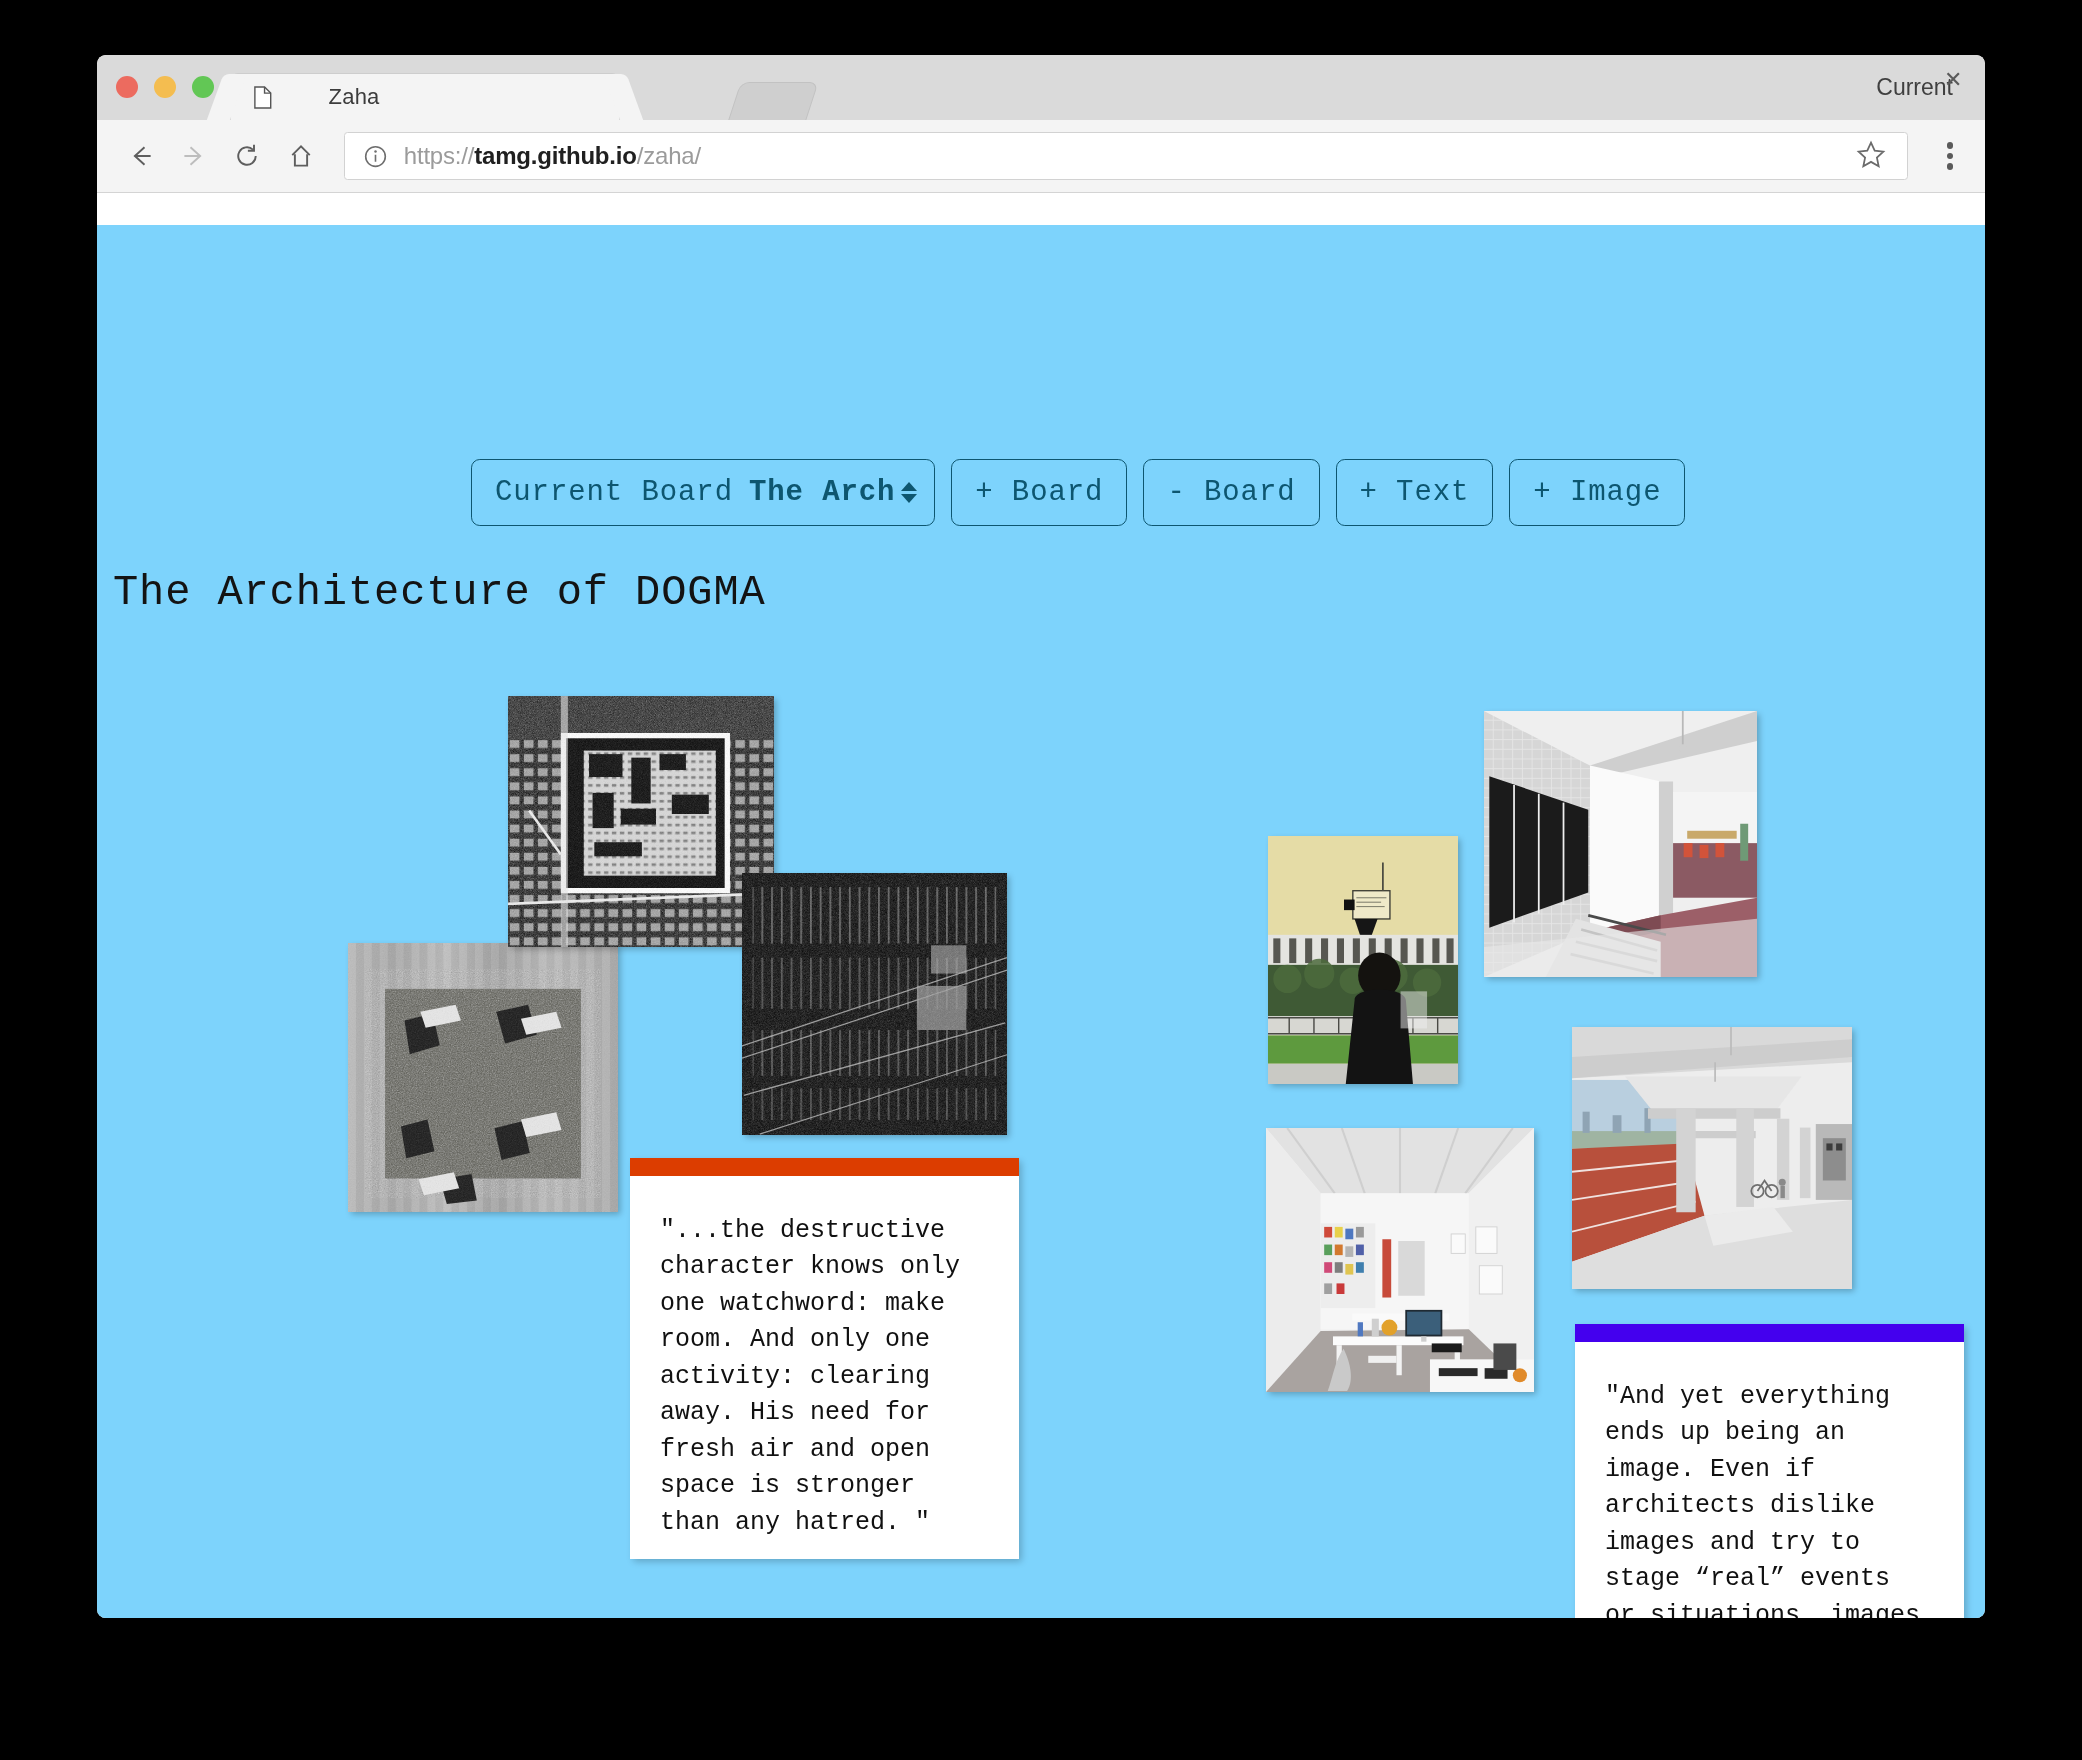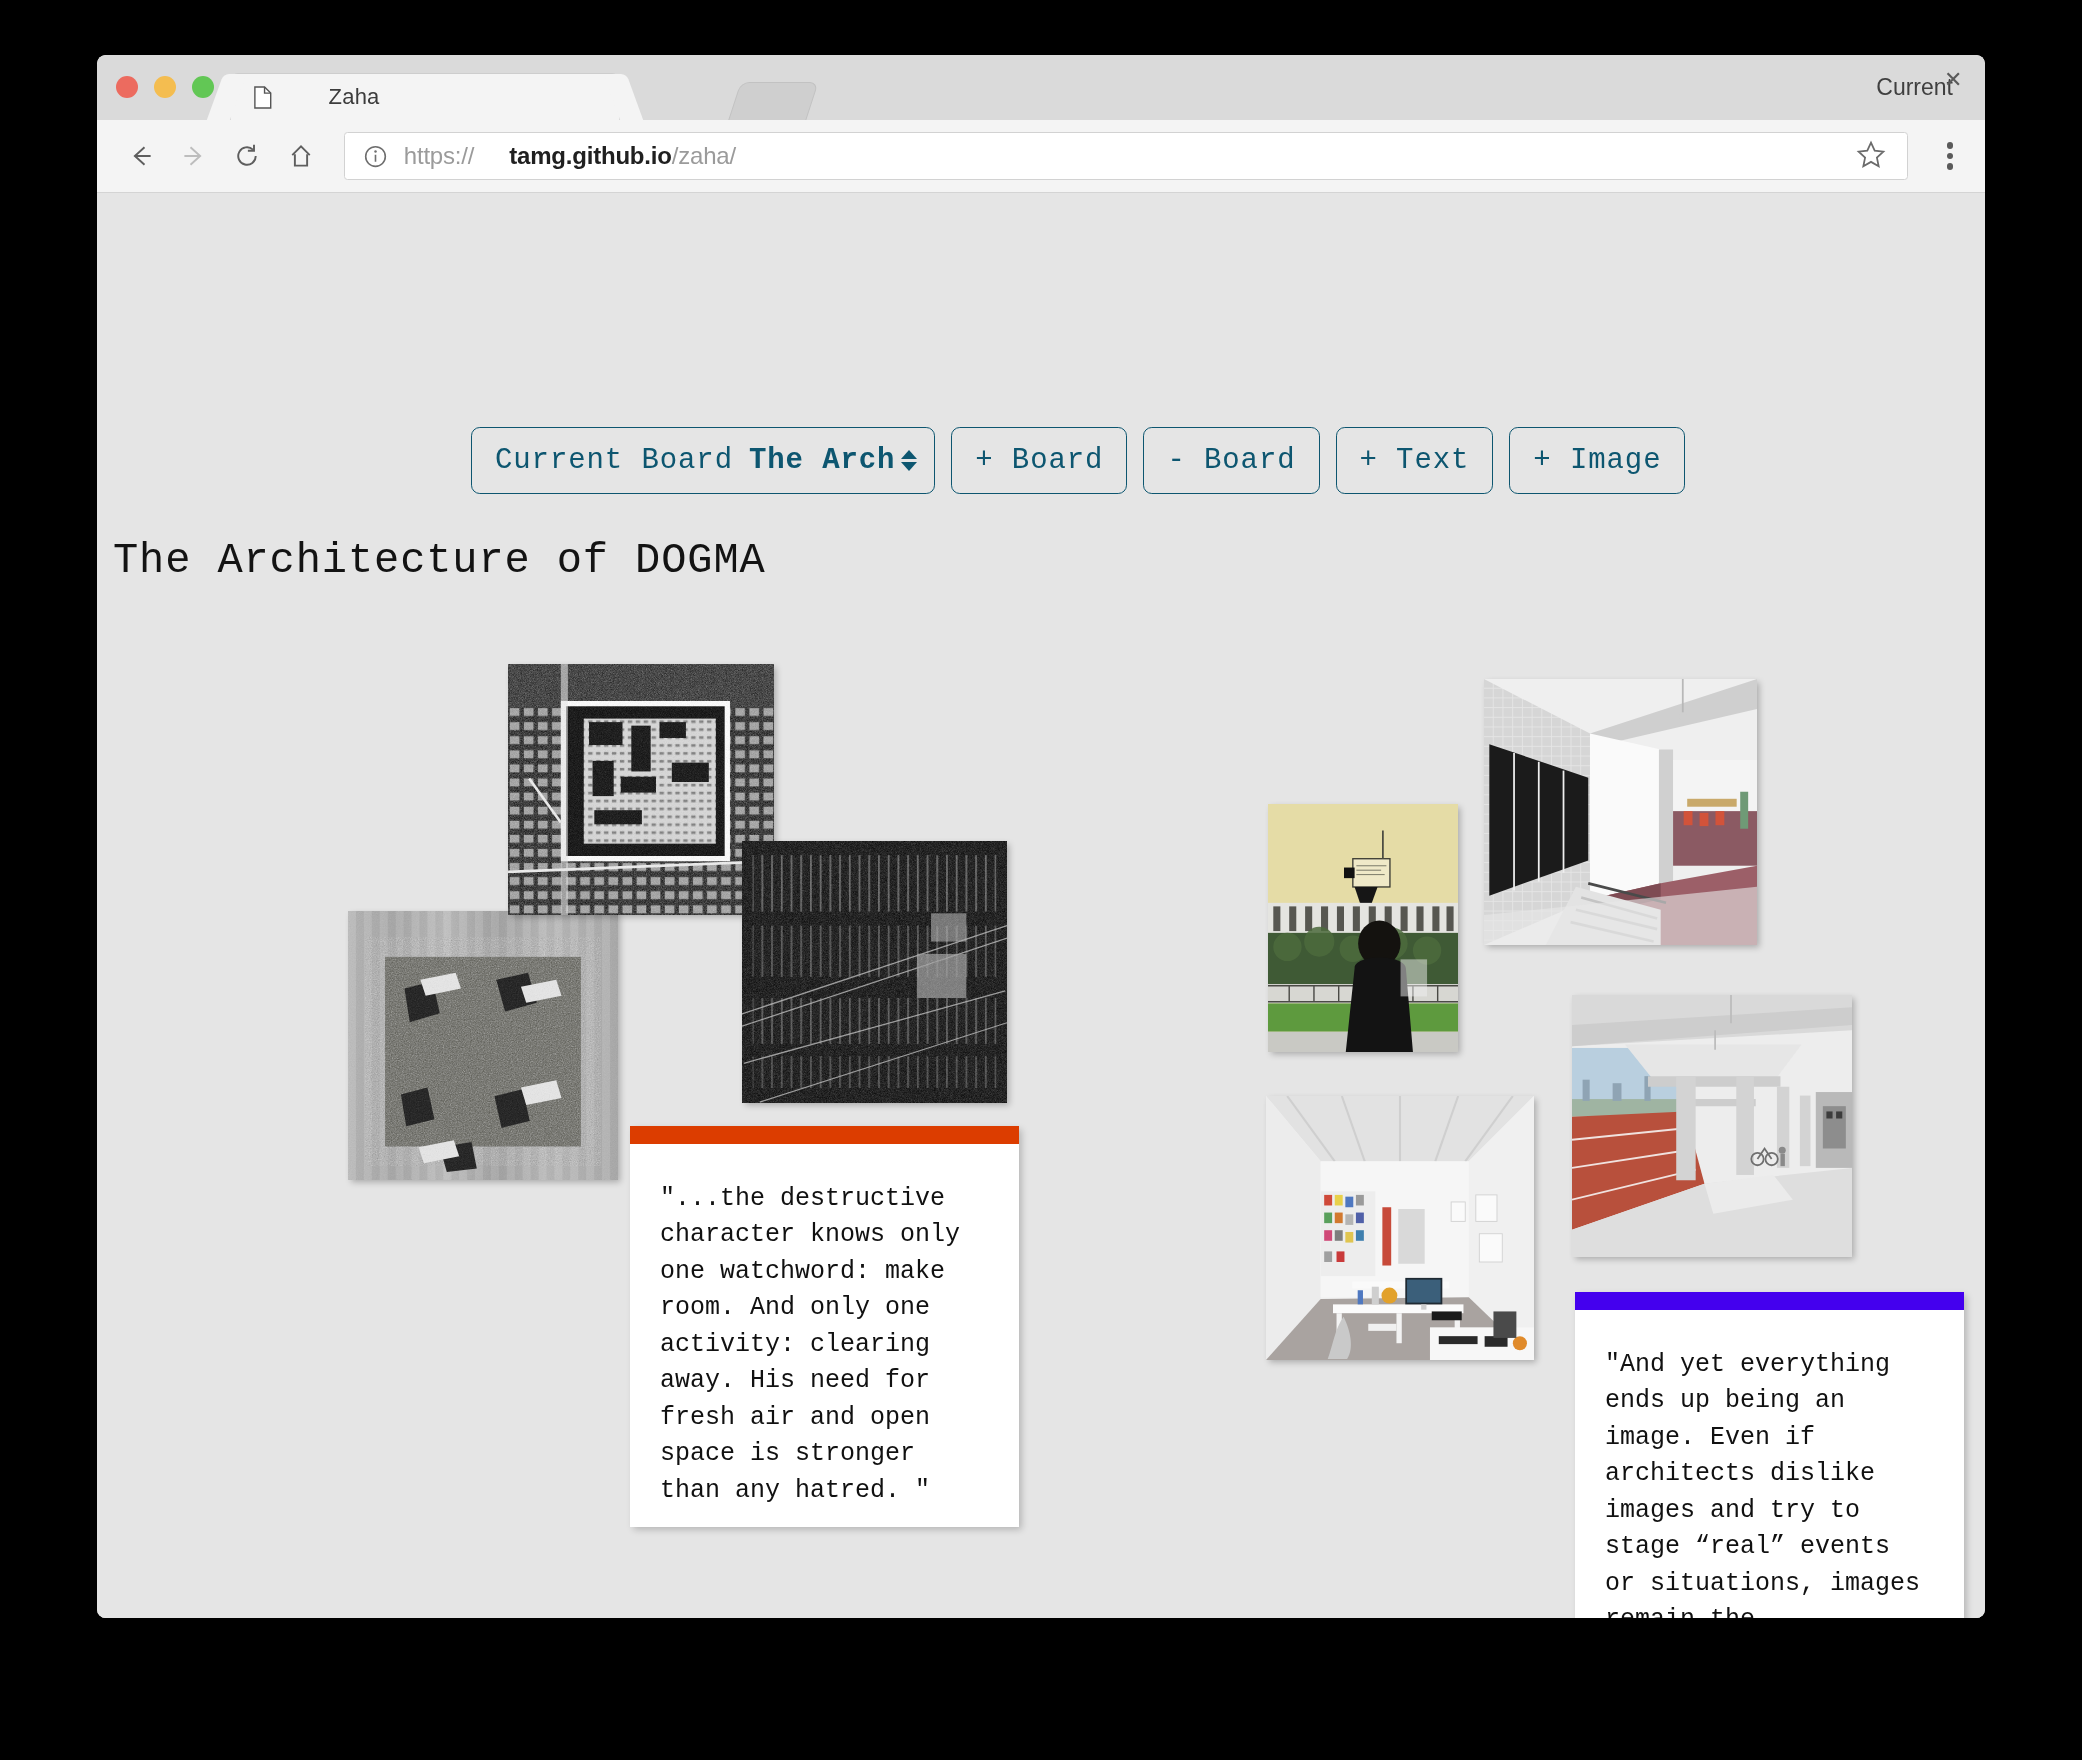--- a/index.html
+++ b/index.html
@@ -82,7 +82,7 @@
   .url{
     margin-left:16px;font-size:24px;color:#9b9b9b;letter-spacing:-0.2px;white-space:nowrap;
   }
-  .url b{color:#202020;font-weight:700;margin-left:35px;}
+  .url b{color:#202020;font-weight:700;}
   .star{position:absolute;right:21px;top:7px;color:#6b6b6b;}
   .kebab{
     width:49px;margin-right:10.6px;display:flex;flex-direction:column;align-items:center;gap:4.4px;

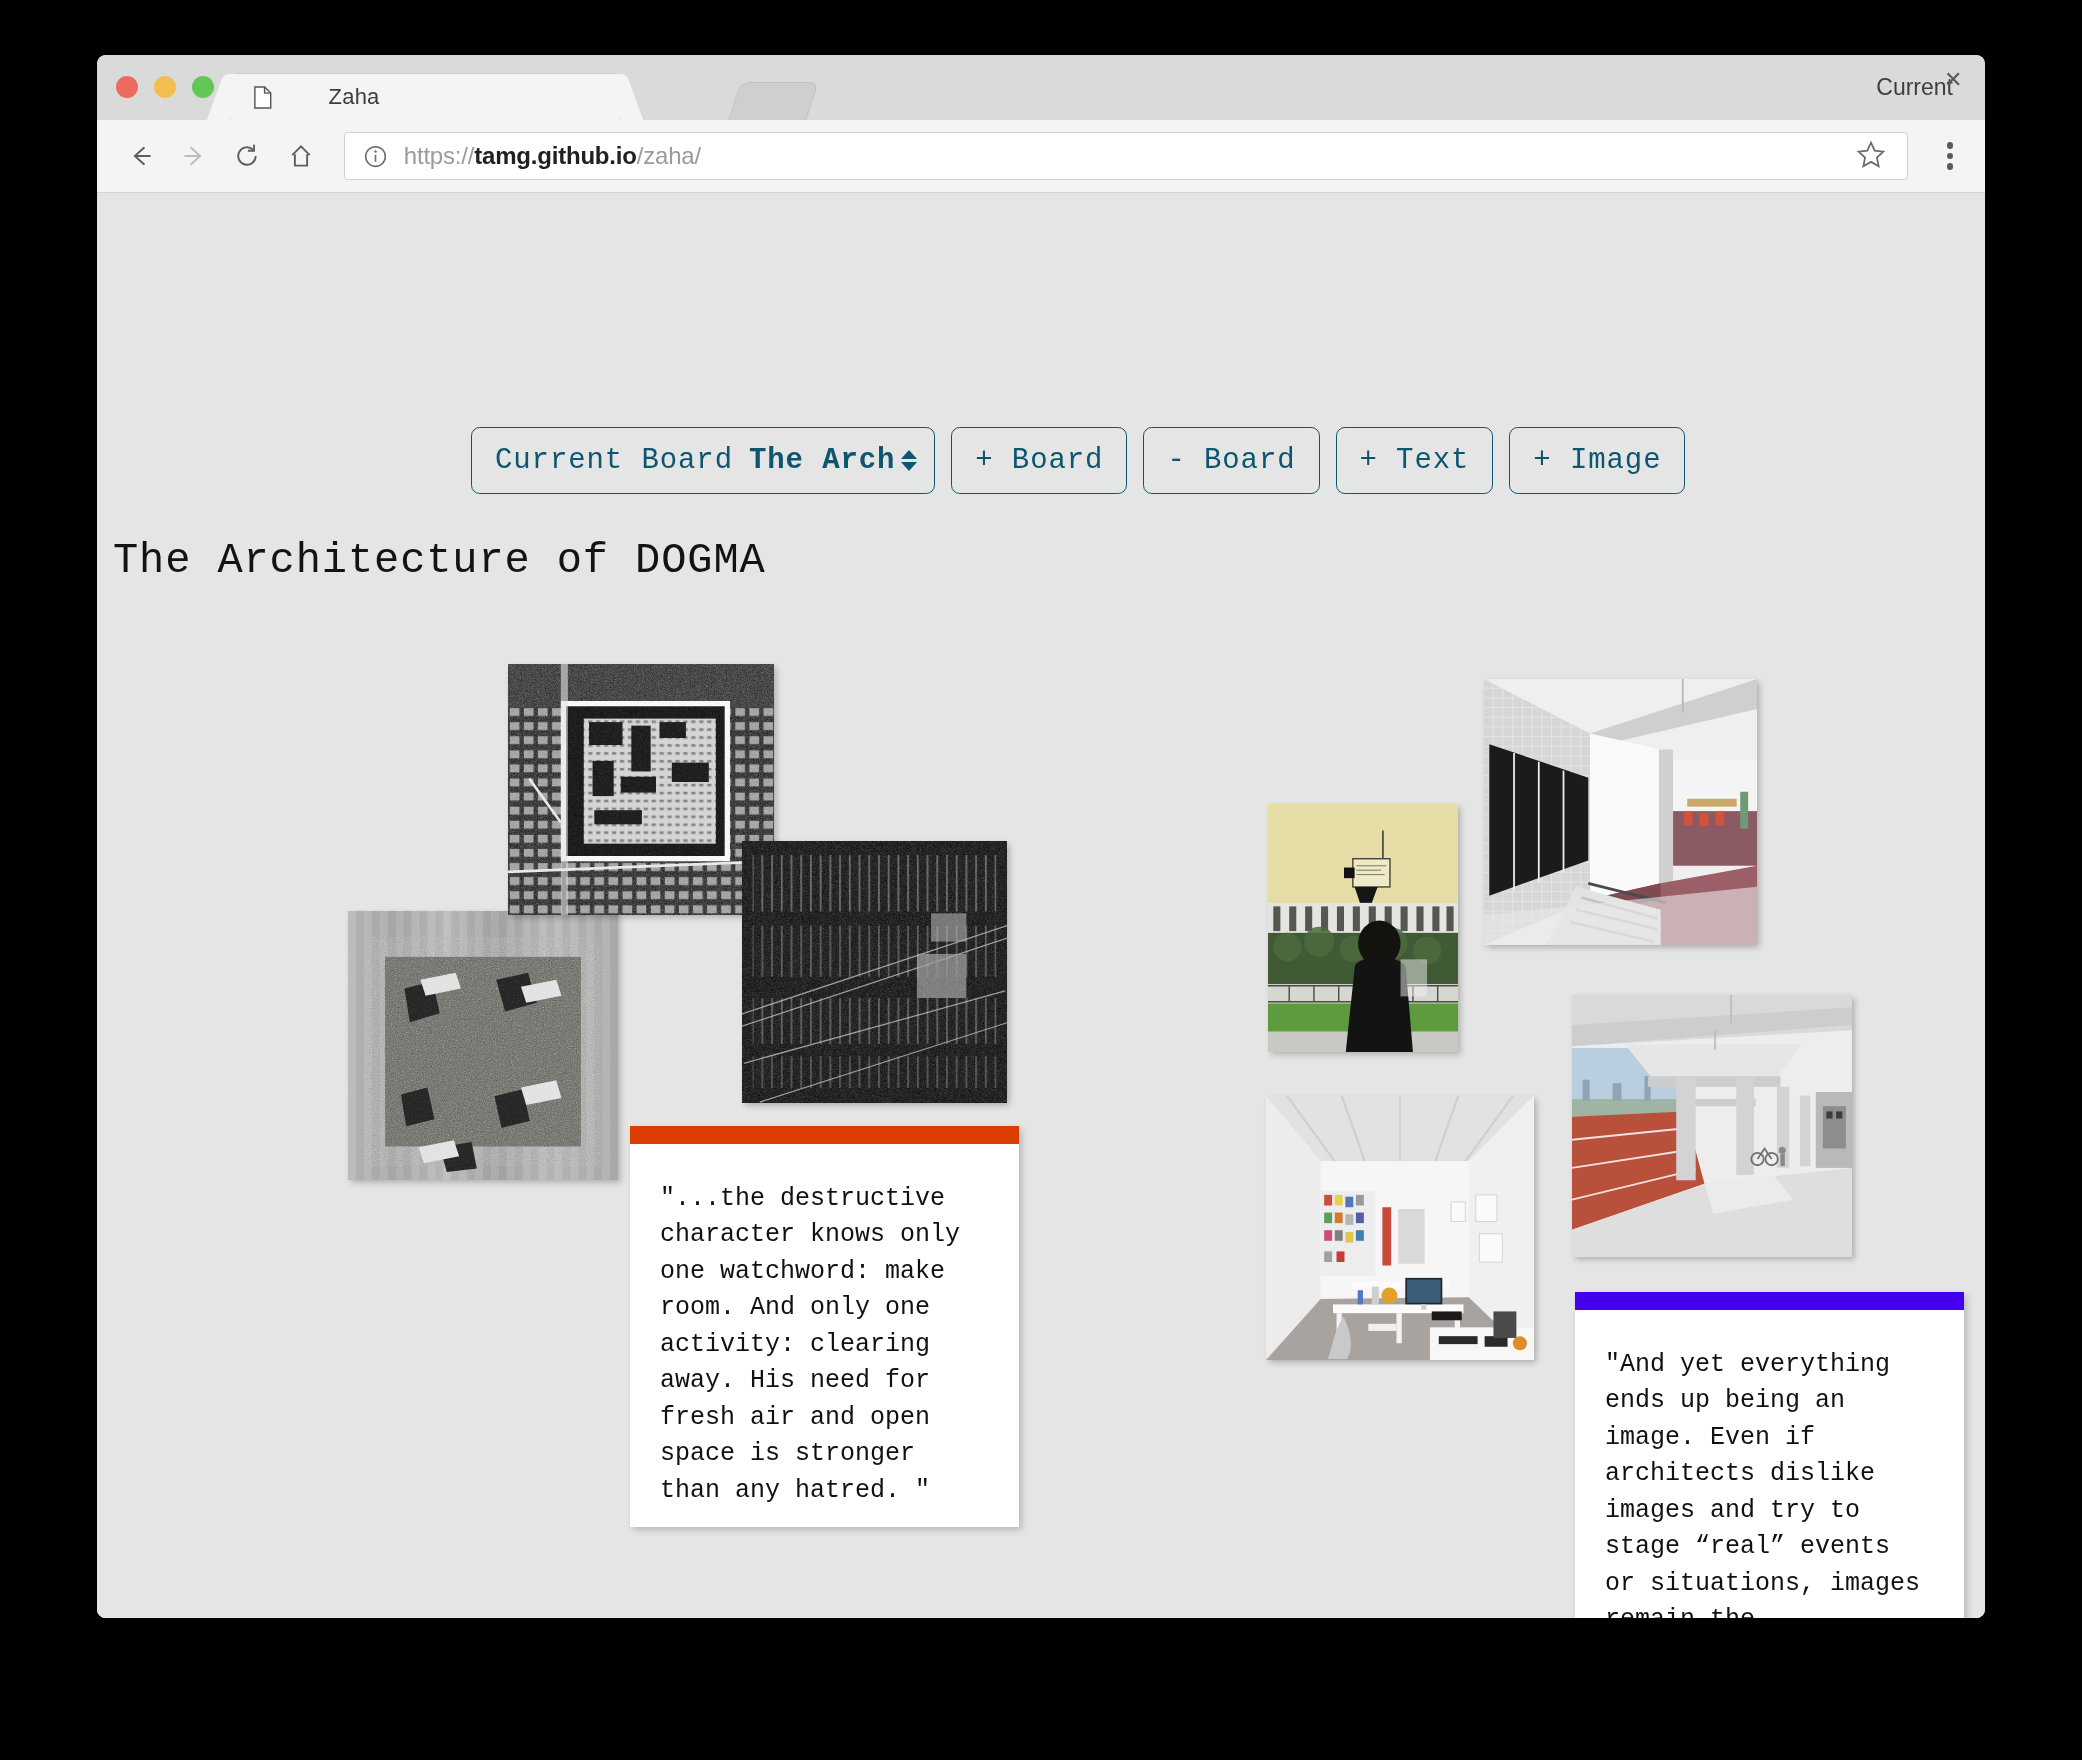--- a/index.html
+++ b/index.html
@@ -90,7 +90,7 @@
   .kebab i{width:6.2px;height:6.2px;border-radius:50%;background:#5a5a5a;display:block;}
   
   .page{
-    position:relative;height:1425px;background:#e5e5e5;overflow:hidden;
+    position:relative;height:1425px;background:#7dd3fc;overflow:hidden;margin-top:32px;
   }
   .btnrow{
     position:absolute;left:374px;top:234px;display:flex;gap:16px;

